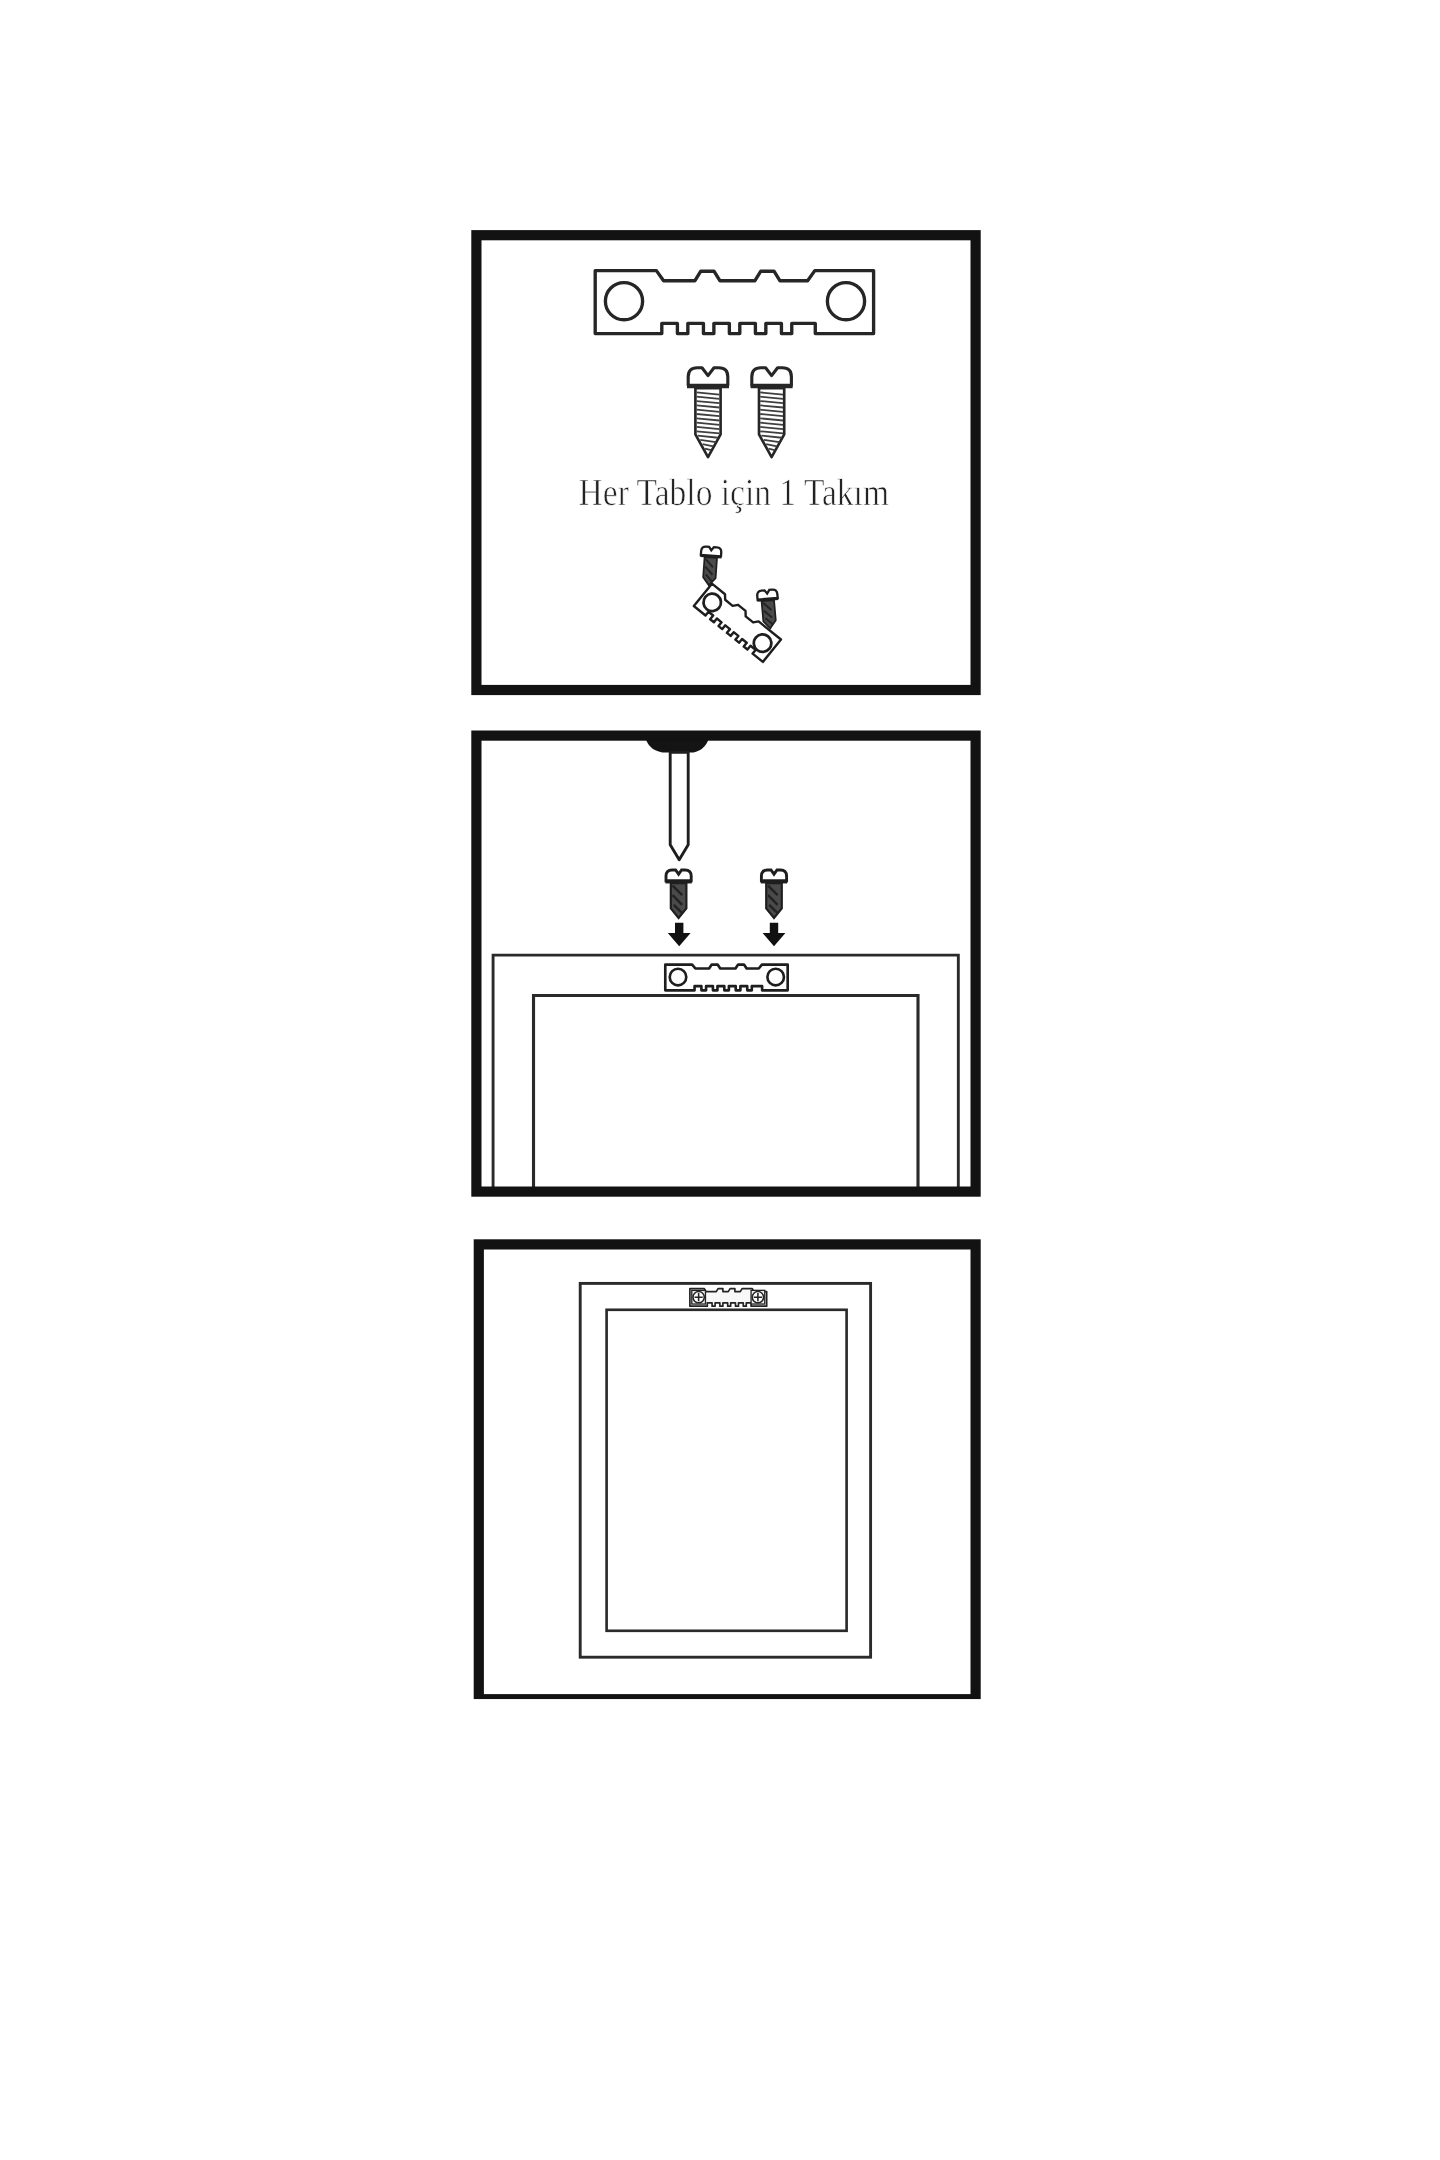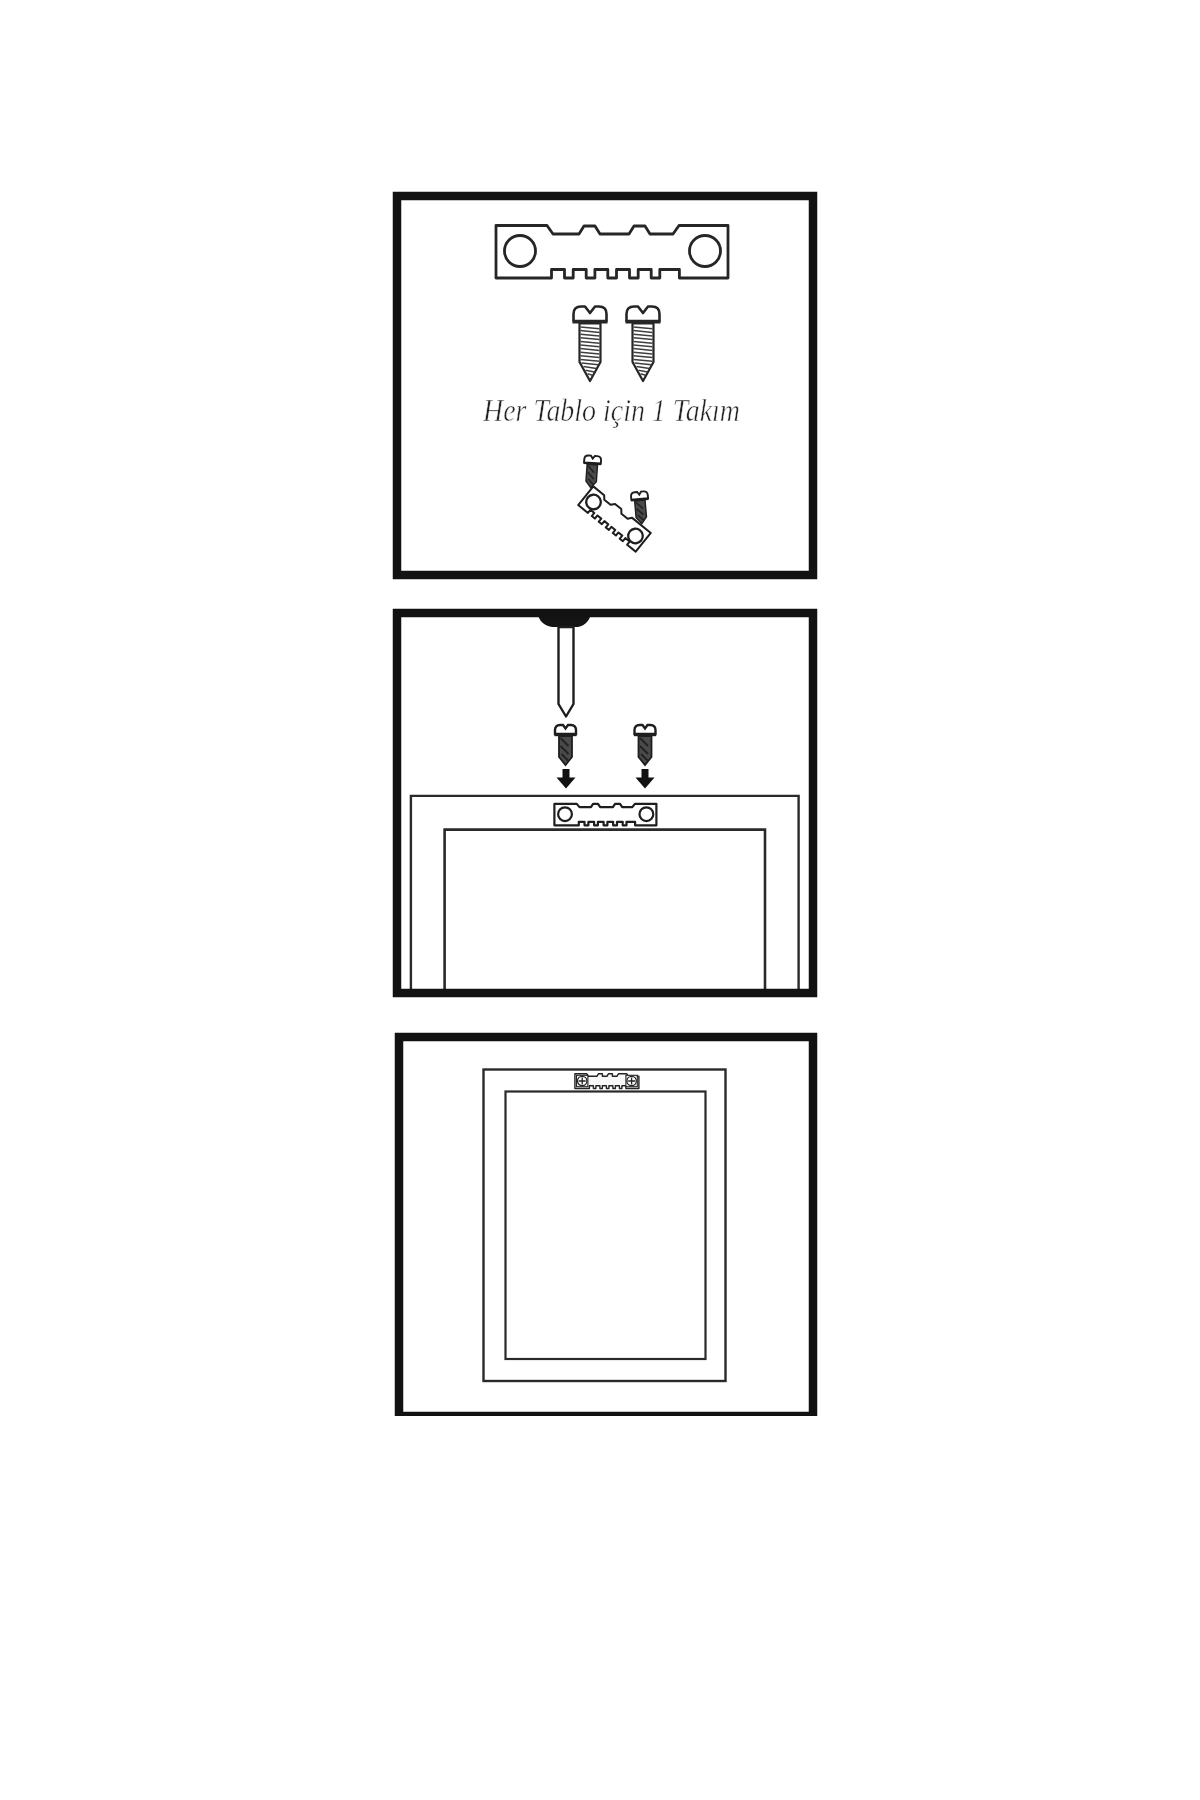--- a/index.html
+++ b/index.html
@@ -4,7 +4,7 @@
 <style>
   html,body{margin:0;padding:0;background:#ffffff;}
   .page{position:relative;width:1200px;height:1416px;background:#ffffff;overflow:hidden;
-        font-family:"Liberation Serif", serif;font-style:italic;}
+        font-family:"Liberation Serif", serif;}
 </style>
 </head>
 <body>

